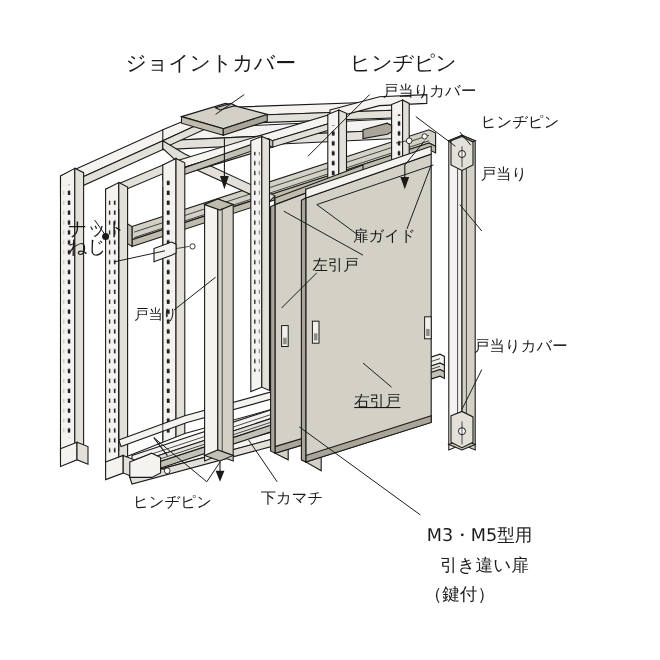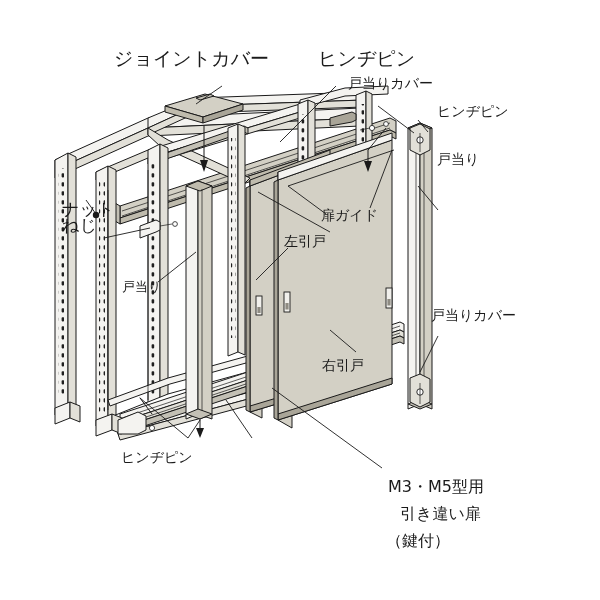--- a/index.html
+++ b/index.html
@@ -294,7 +294,7 @@
 
   <div class="lbl s18" style="left:431px; top:308px;">戸当りカバー</div>
 
-  <div class="lbl s18" style="left:322px; top:358px;">右引戸</div>
+  <div class="lbl s18" style="left:322px; top:358px;text-decoration:underline;">右引戸</div>
 
   <div class="lbl s18" style="left:121px; top:450px;">ヒンヂピン</div>
 

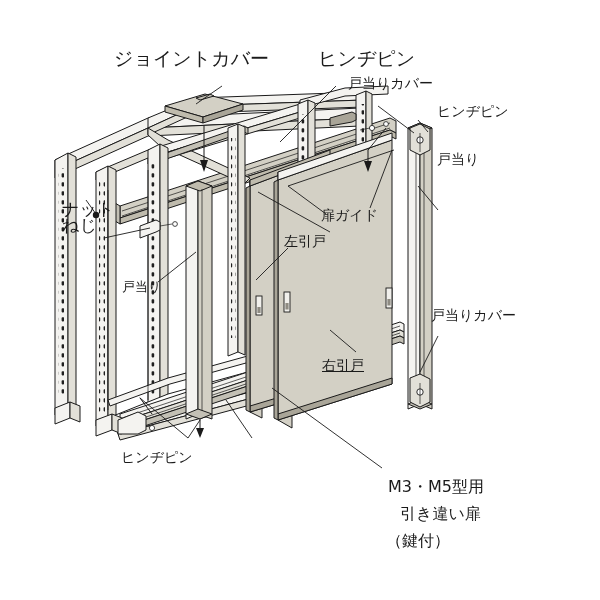--- a/index.html
+++ b/index.html
@@ -298,6 +298,7 @@
 
   <div class="lbl s18" style="left:121px; top:450px;">ヒンヂピン</div>
 
+  <div class="lbl s18" style="left:237px; top:446px;">下カマチ</div>
 
   <div class="lbl s16" style="left:388px; top:478px;">M3・M5型用</div>
 

